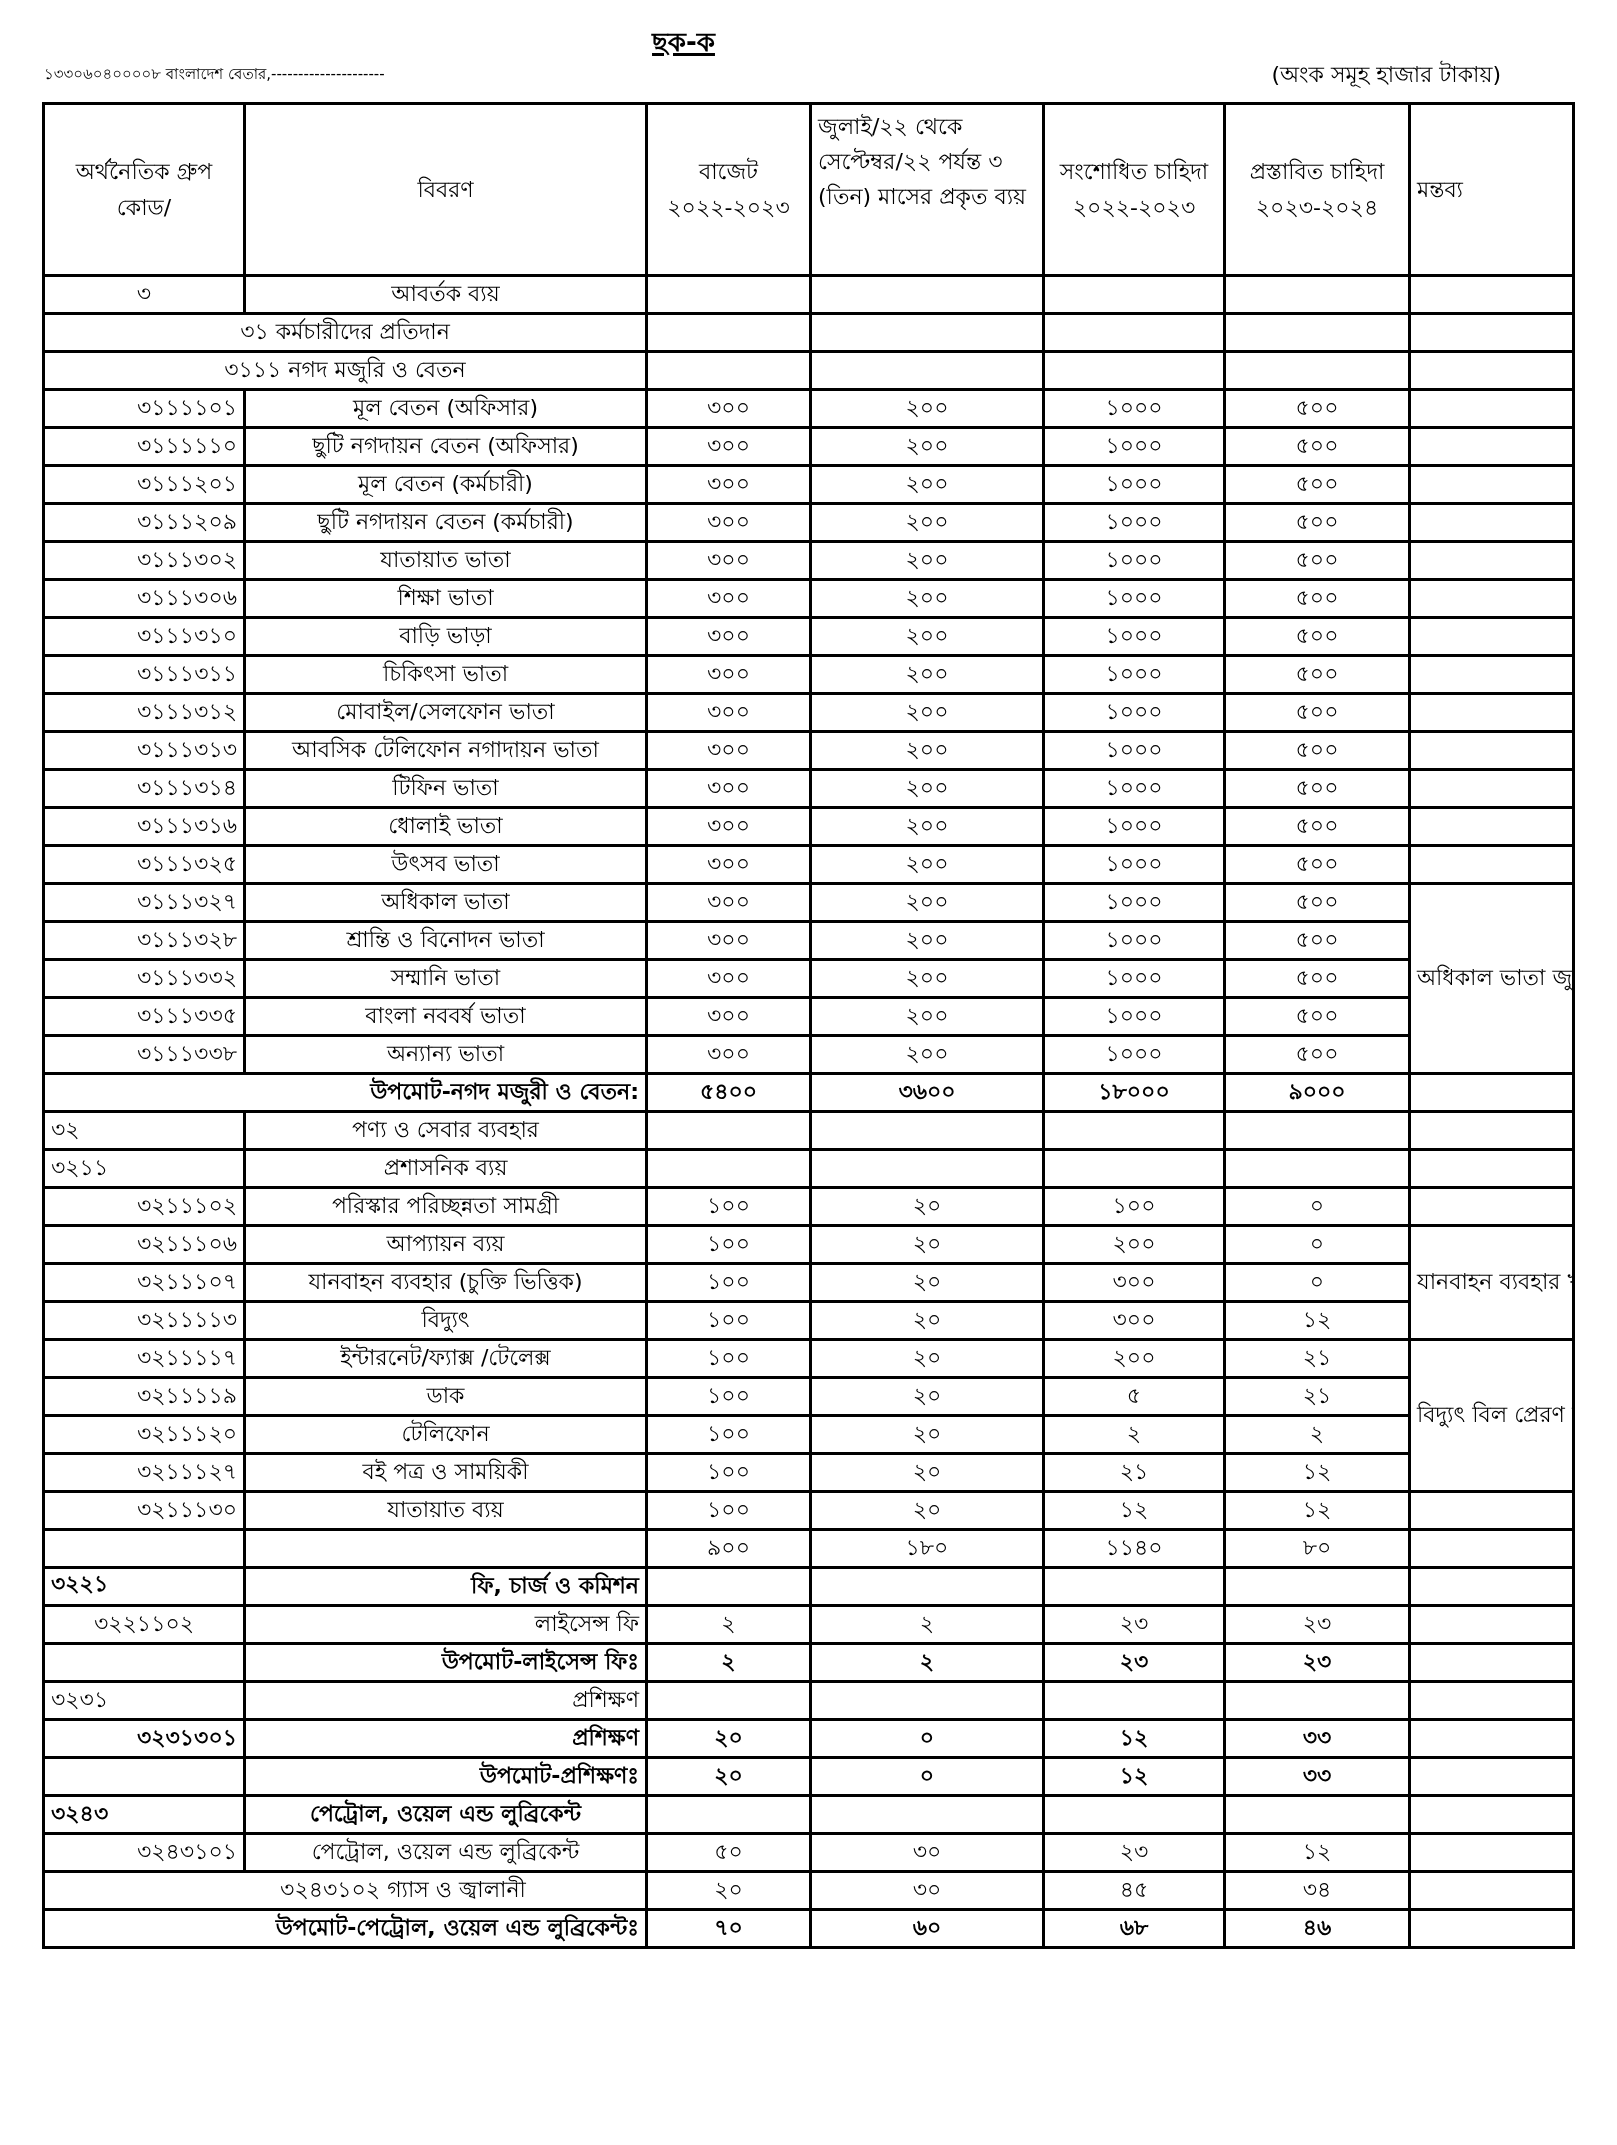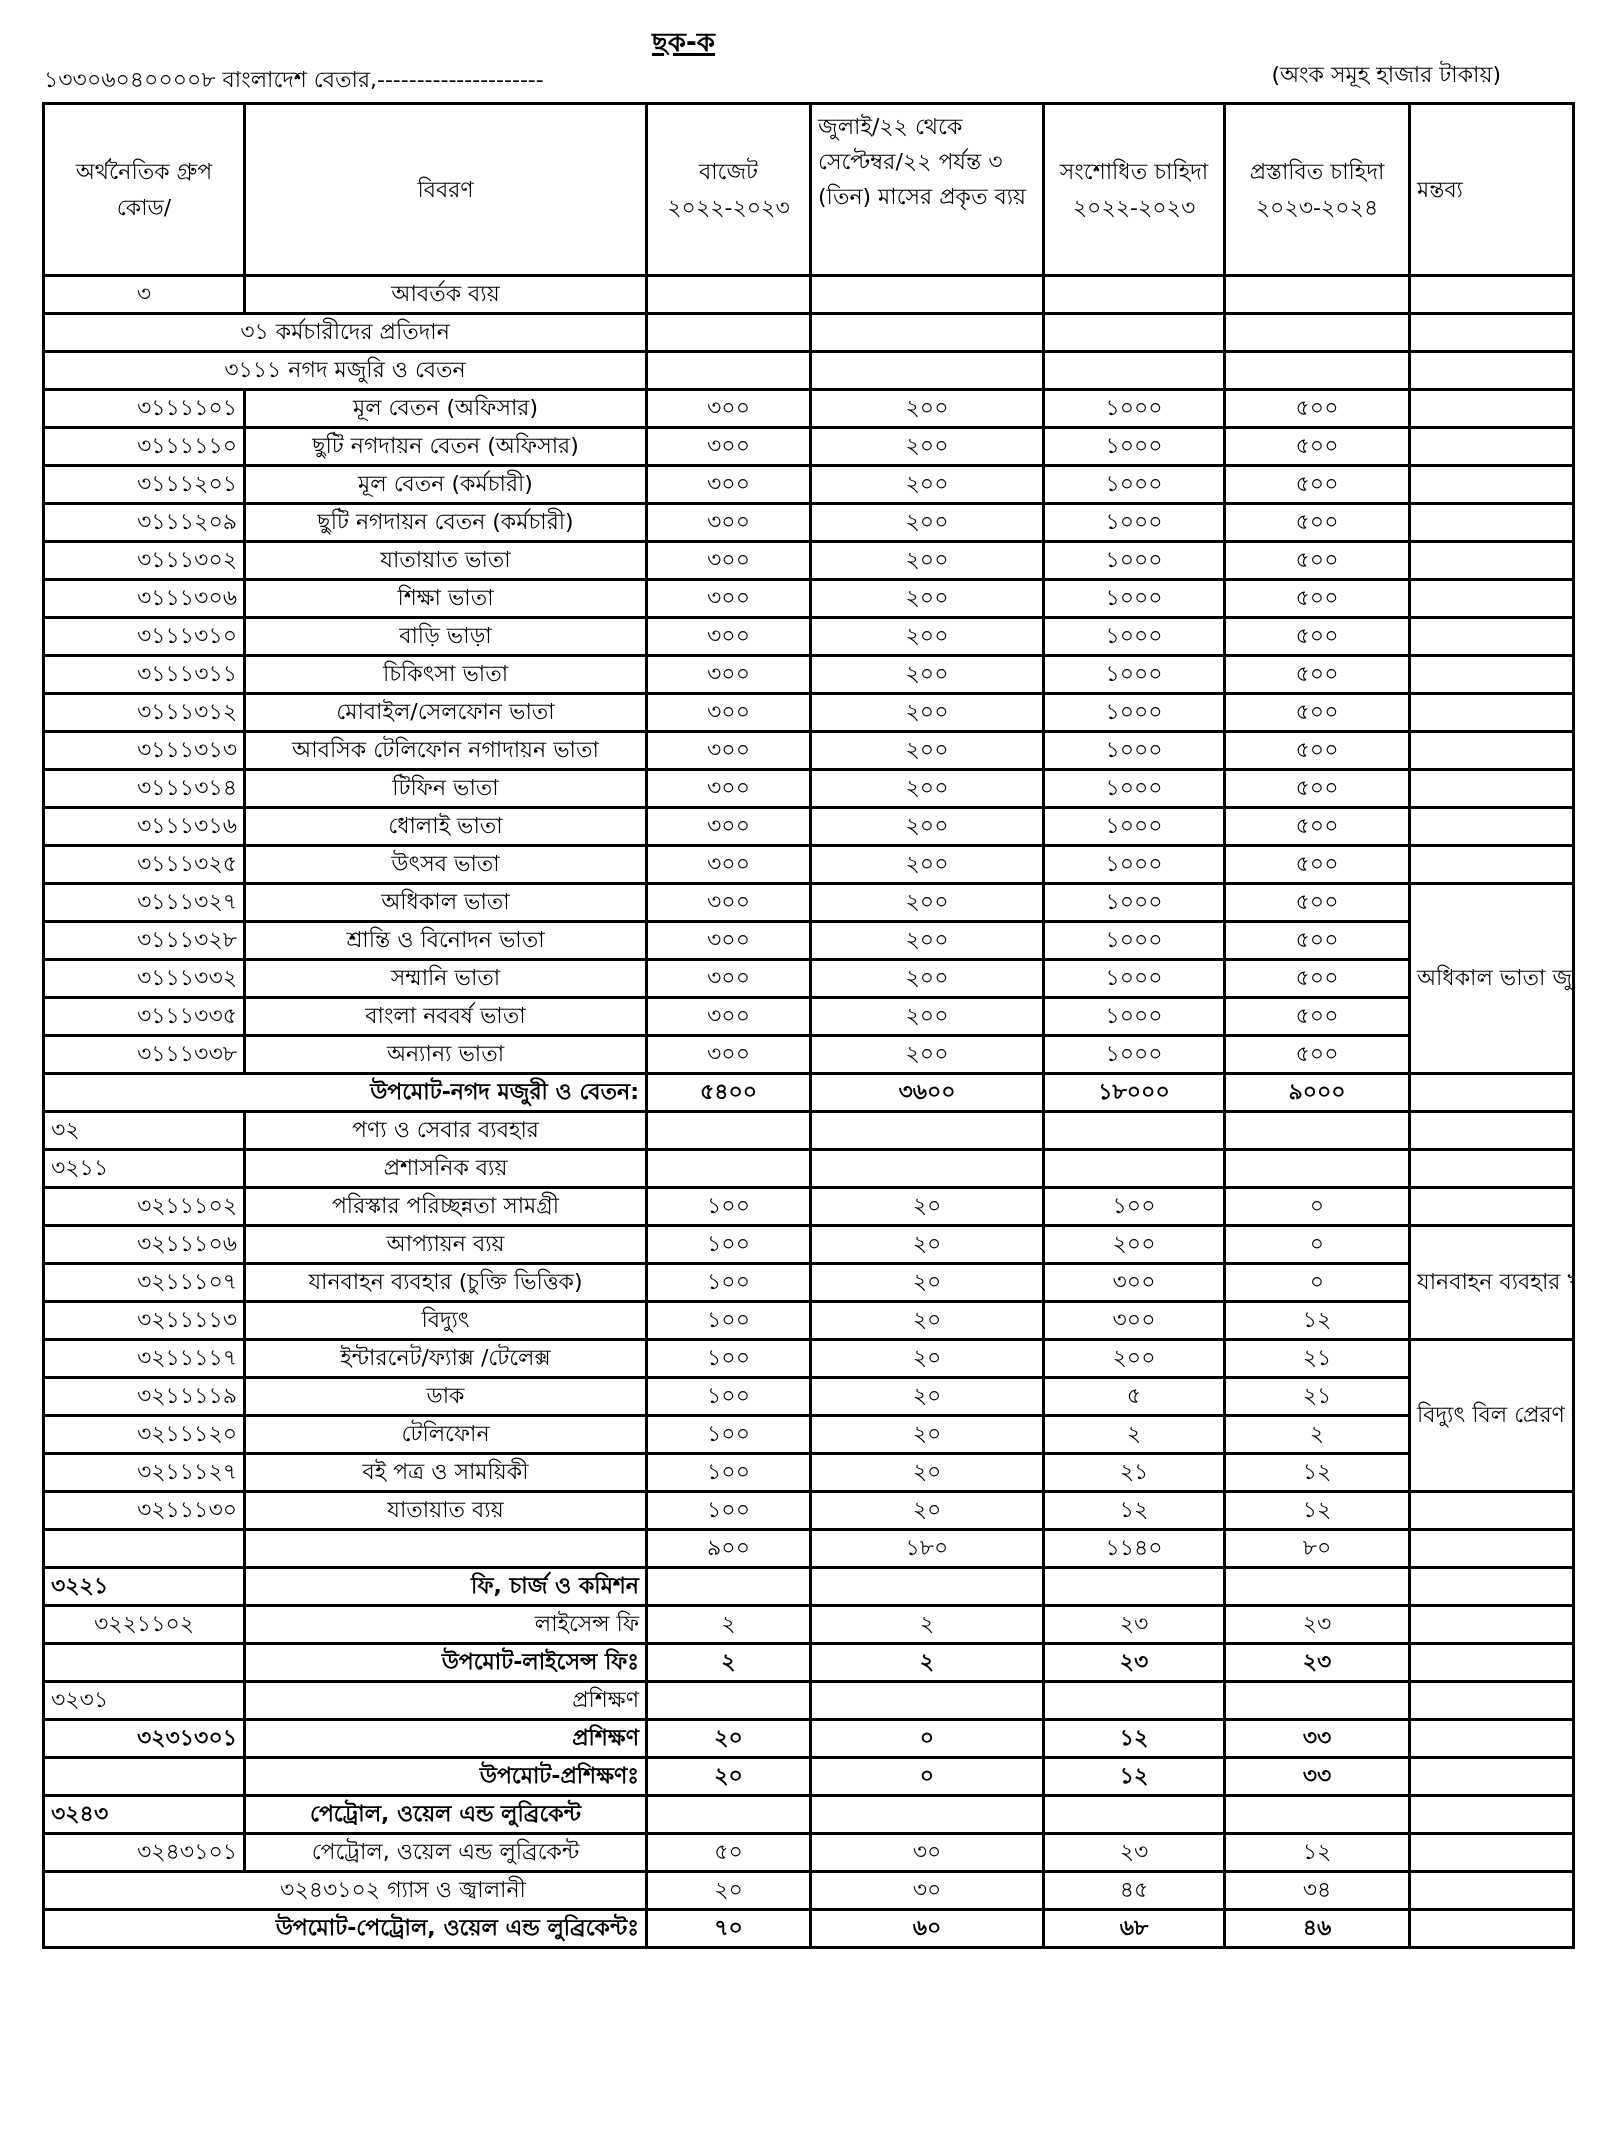--- a/index.html
+++ b/index.html
@@ -8,7 +8,7 @@
   .title { position: absolute; top: 22px; left: 0; width: 1367px; text-align: center;
            font-size: 26px; font-weight: bold; }
   .title span { text-decoration: underline; text-decoration-thickness: 3px; }
-  .subhead { position: absolute; top: 62px; left: 44px; font-size: 22px; white-space: nowrap; text-align: center; }
+  .subhead { position: absolute; top: 62px; left: 44px; font-size: 15px; white-space: nowrap; text-align: center; }
   .units { position: absolute; top: 57px; right: 116px; font-size: 22px; white-space: nowrap; }
   table.budget { position: absolute; top: 102px; left: 42px; width: 1530px;
                  border-collapse: collapse; table-layout: fixed; }

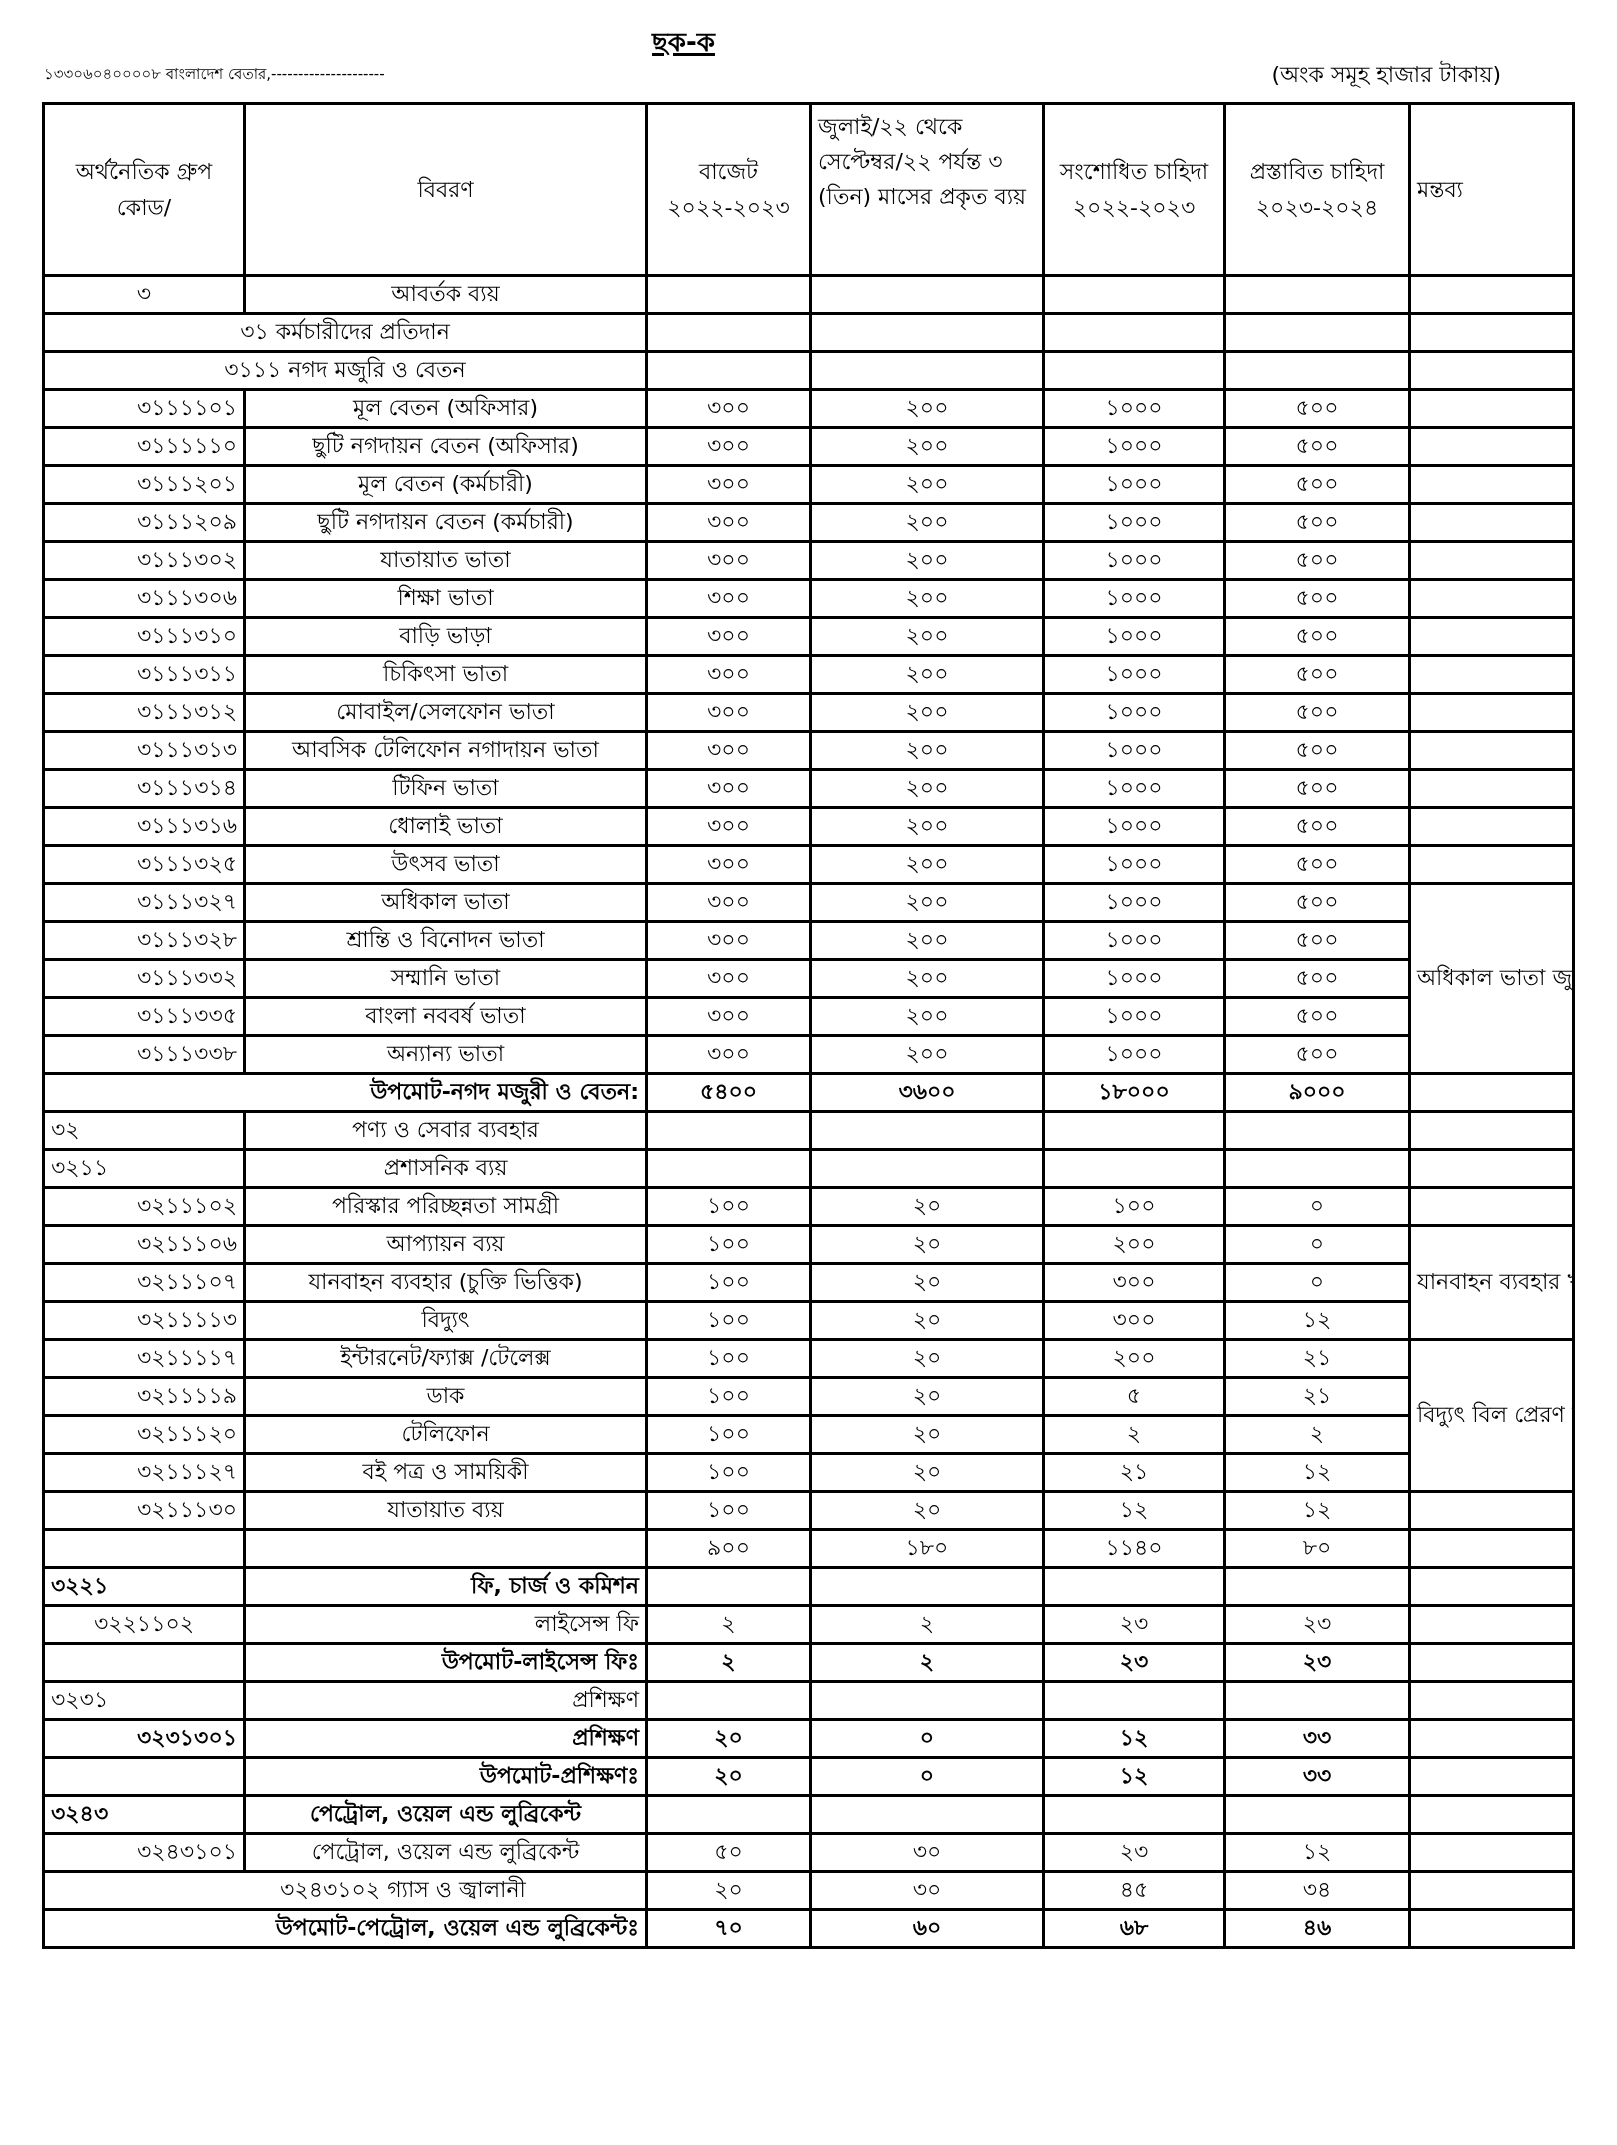--- a/index.html
+++ b/index.html
@@ -351,7 +351,7 @@
         <td></td>
       </tr>
       <tr>
-        <td class="code-l" style="font-weight: bold;">৩২২১</td>
+        <td class="code-l" style="font-weight: bold; font-family: Liberation Mono, monospace;">৩২২১</td>
         <td class="desc-r" style="font-weight: bold;">ফি, চার্জ ও কমিশন</td>
         <td class="num"></td>
         <td class="num"></td>

